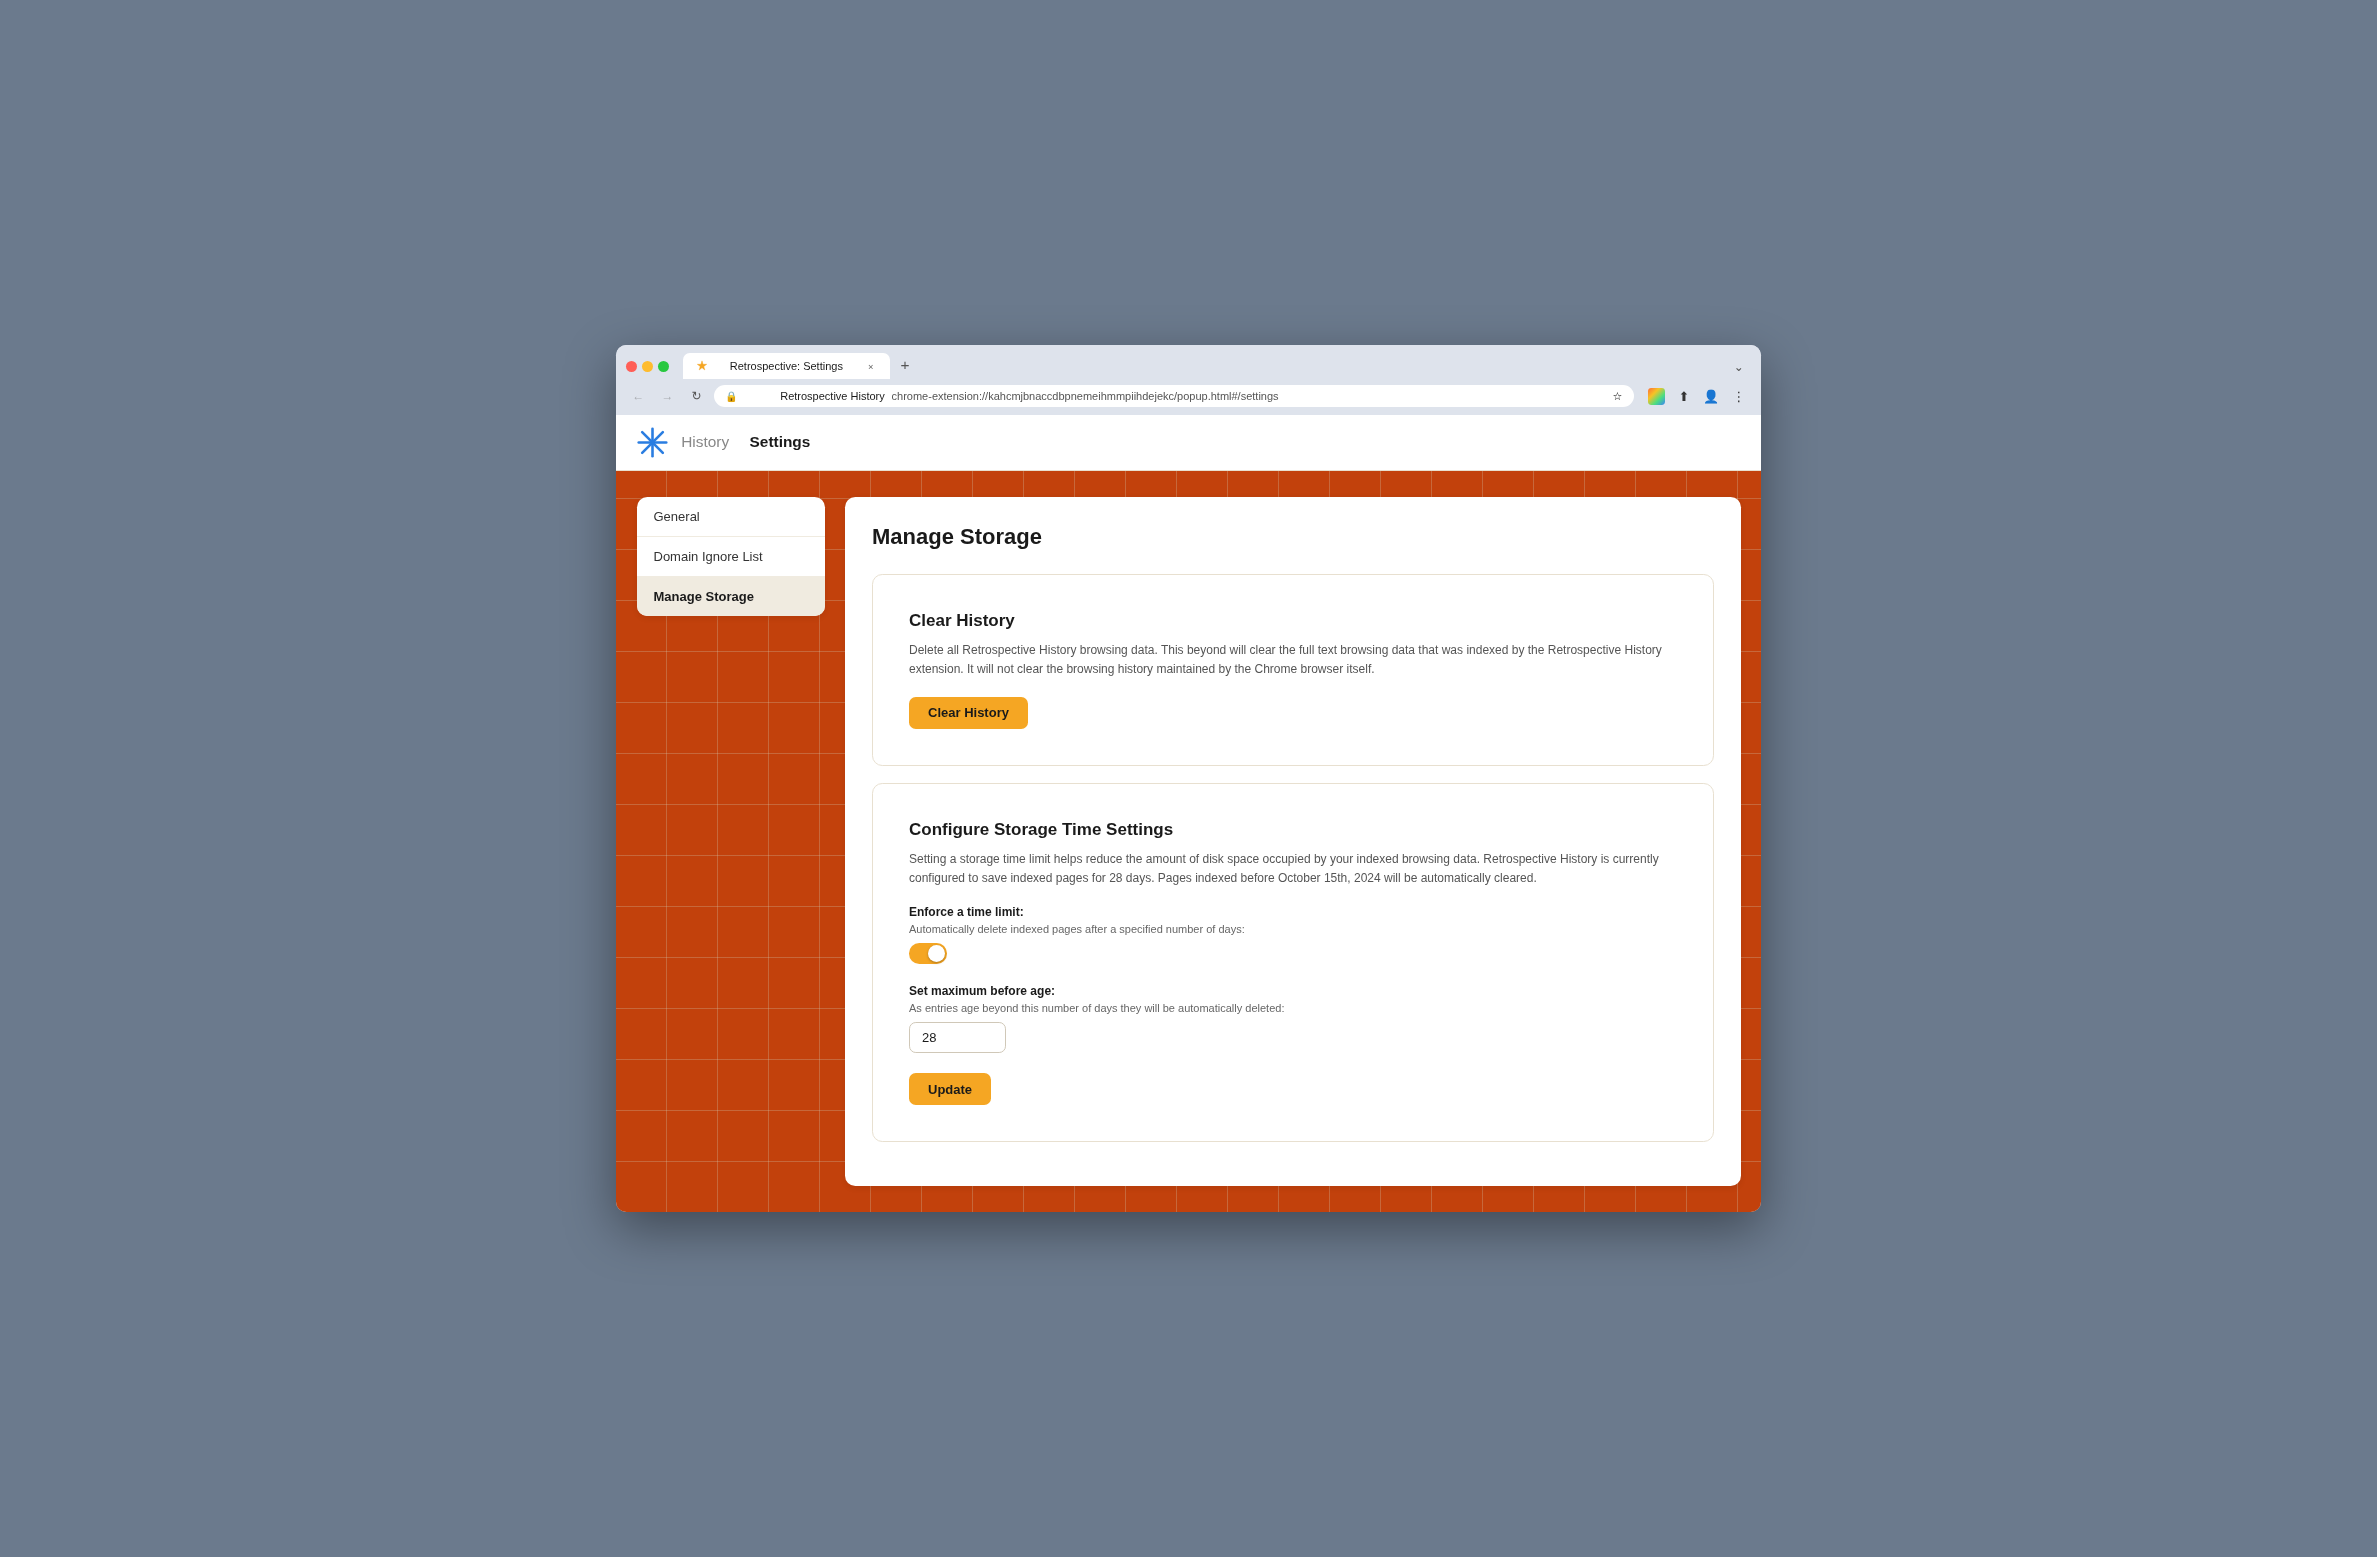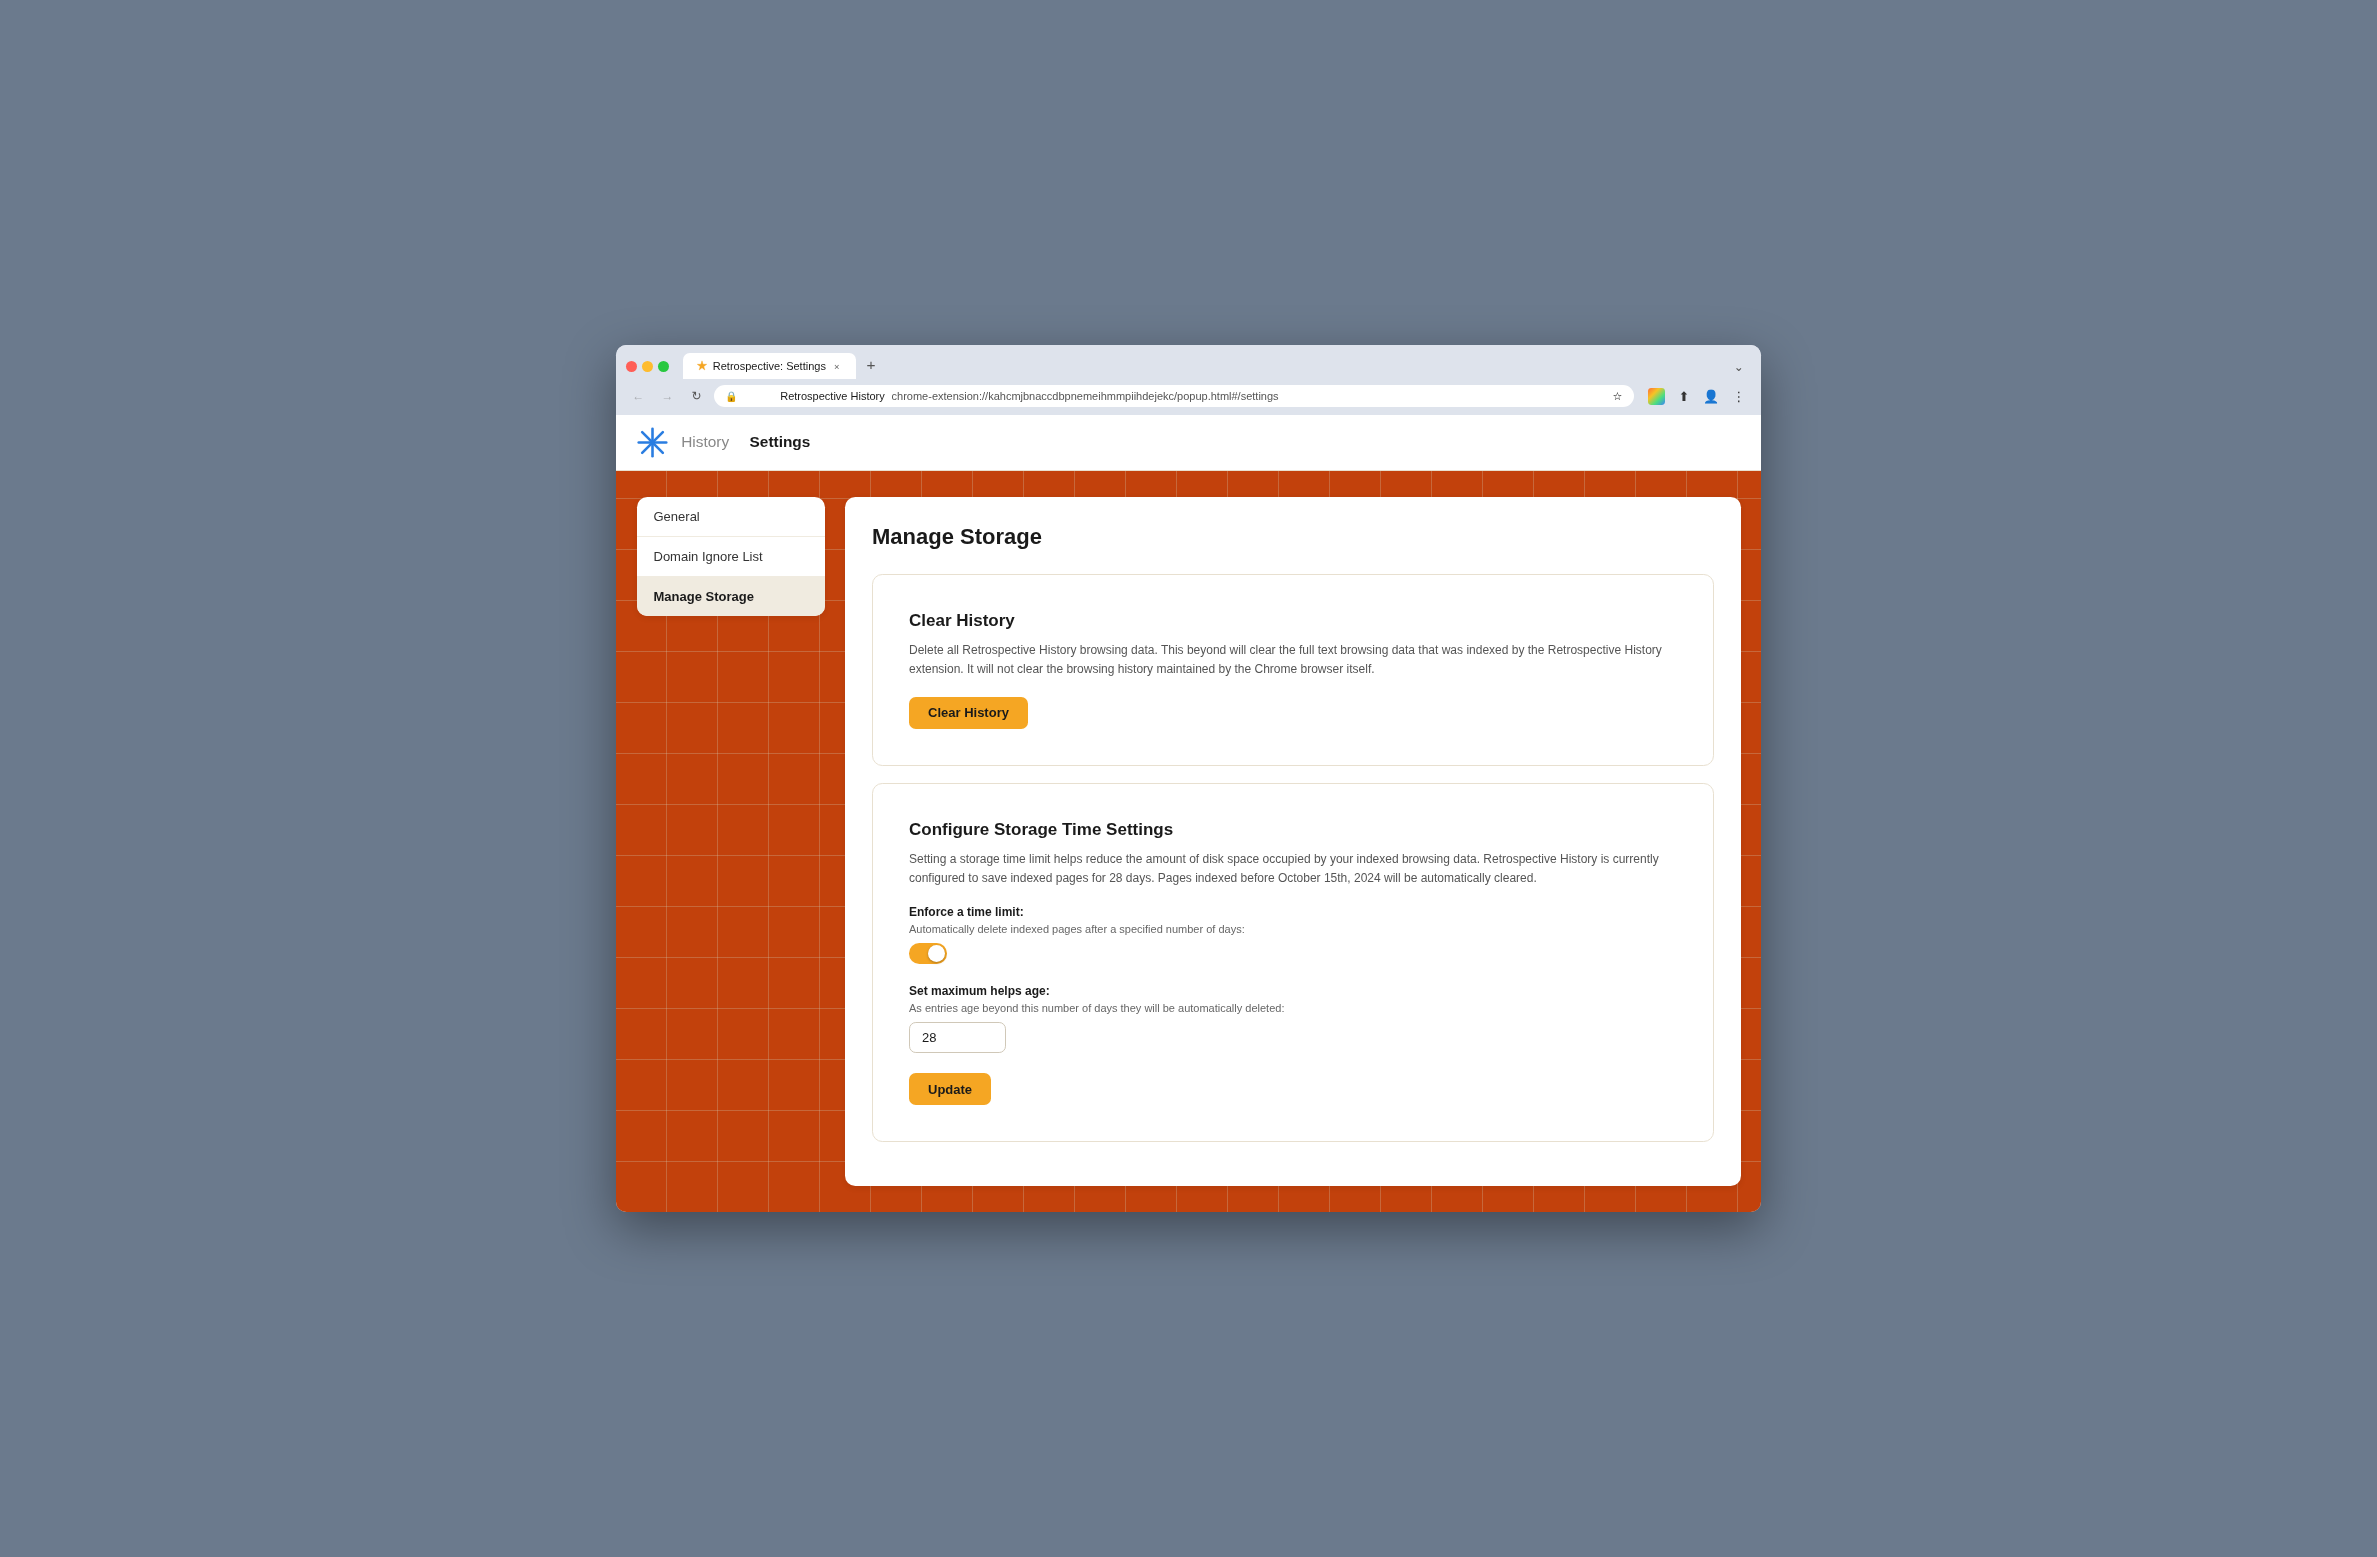--- a/index.html
+++ b/index.html
@@ -58,7 +58,7 @@
       padding: 6px 12px;
       display: flex;
       align-items: center;
-      gap: 4px;
+      gap: 21px;
       font-size: 11px;
       color: #1a1a1a;
       min-width: 154px;

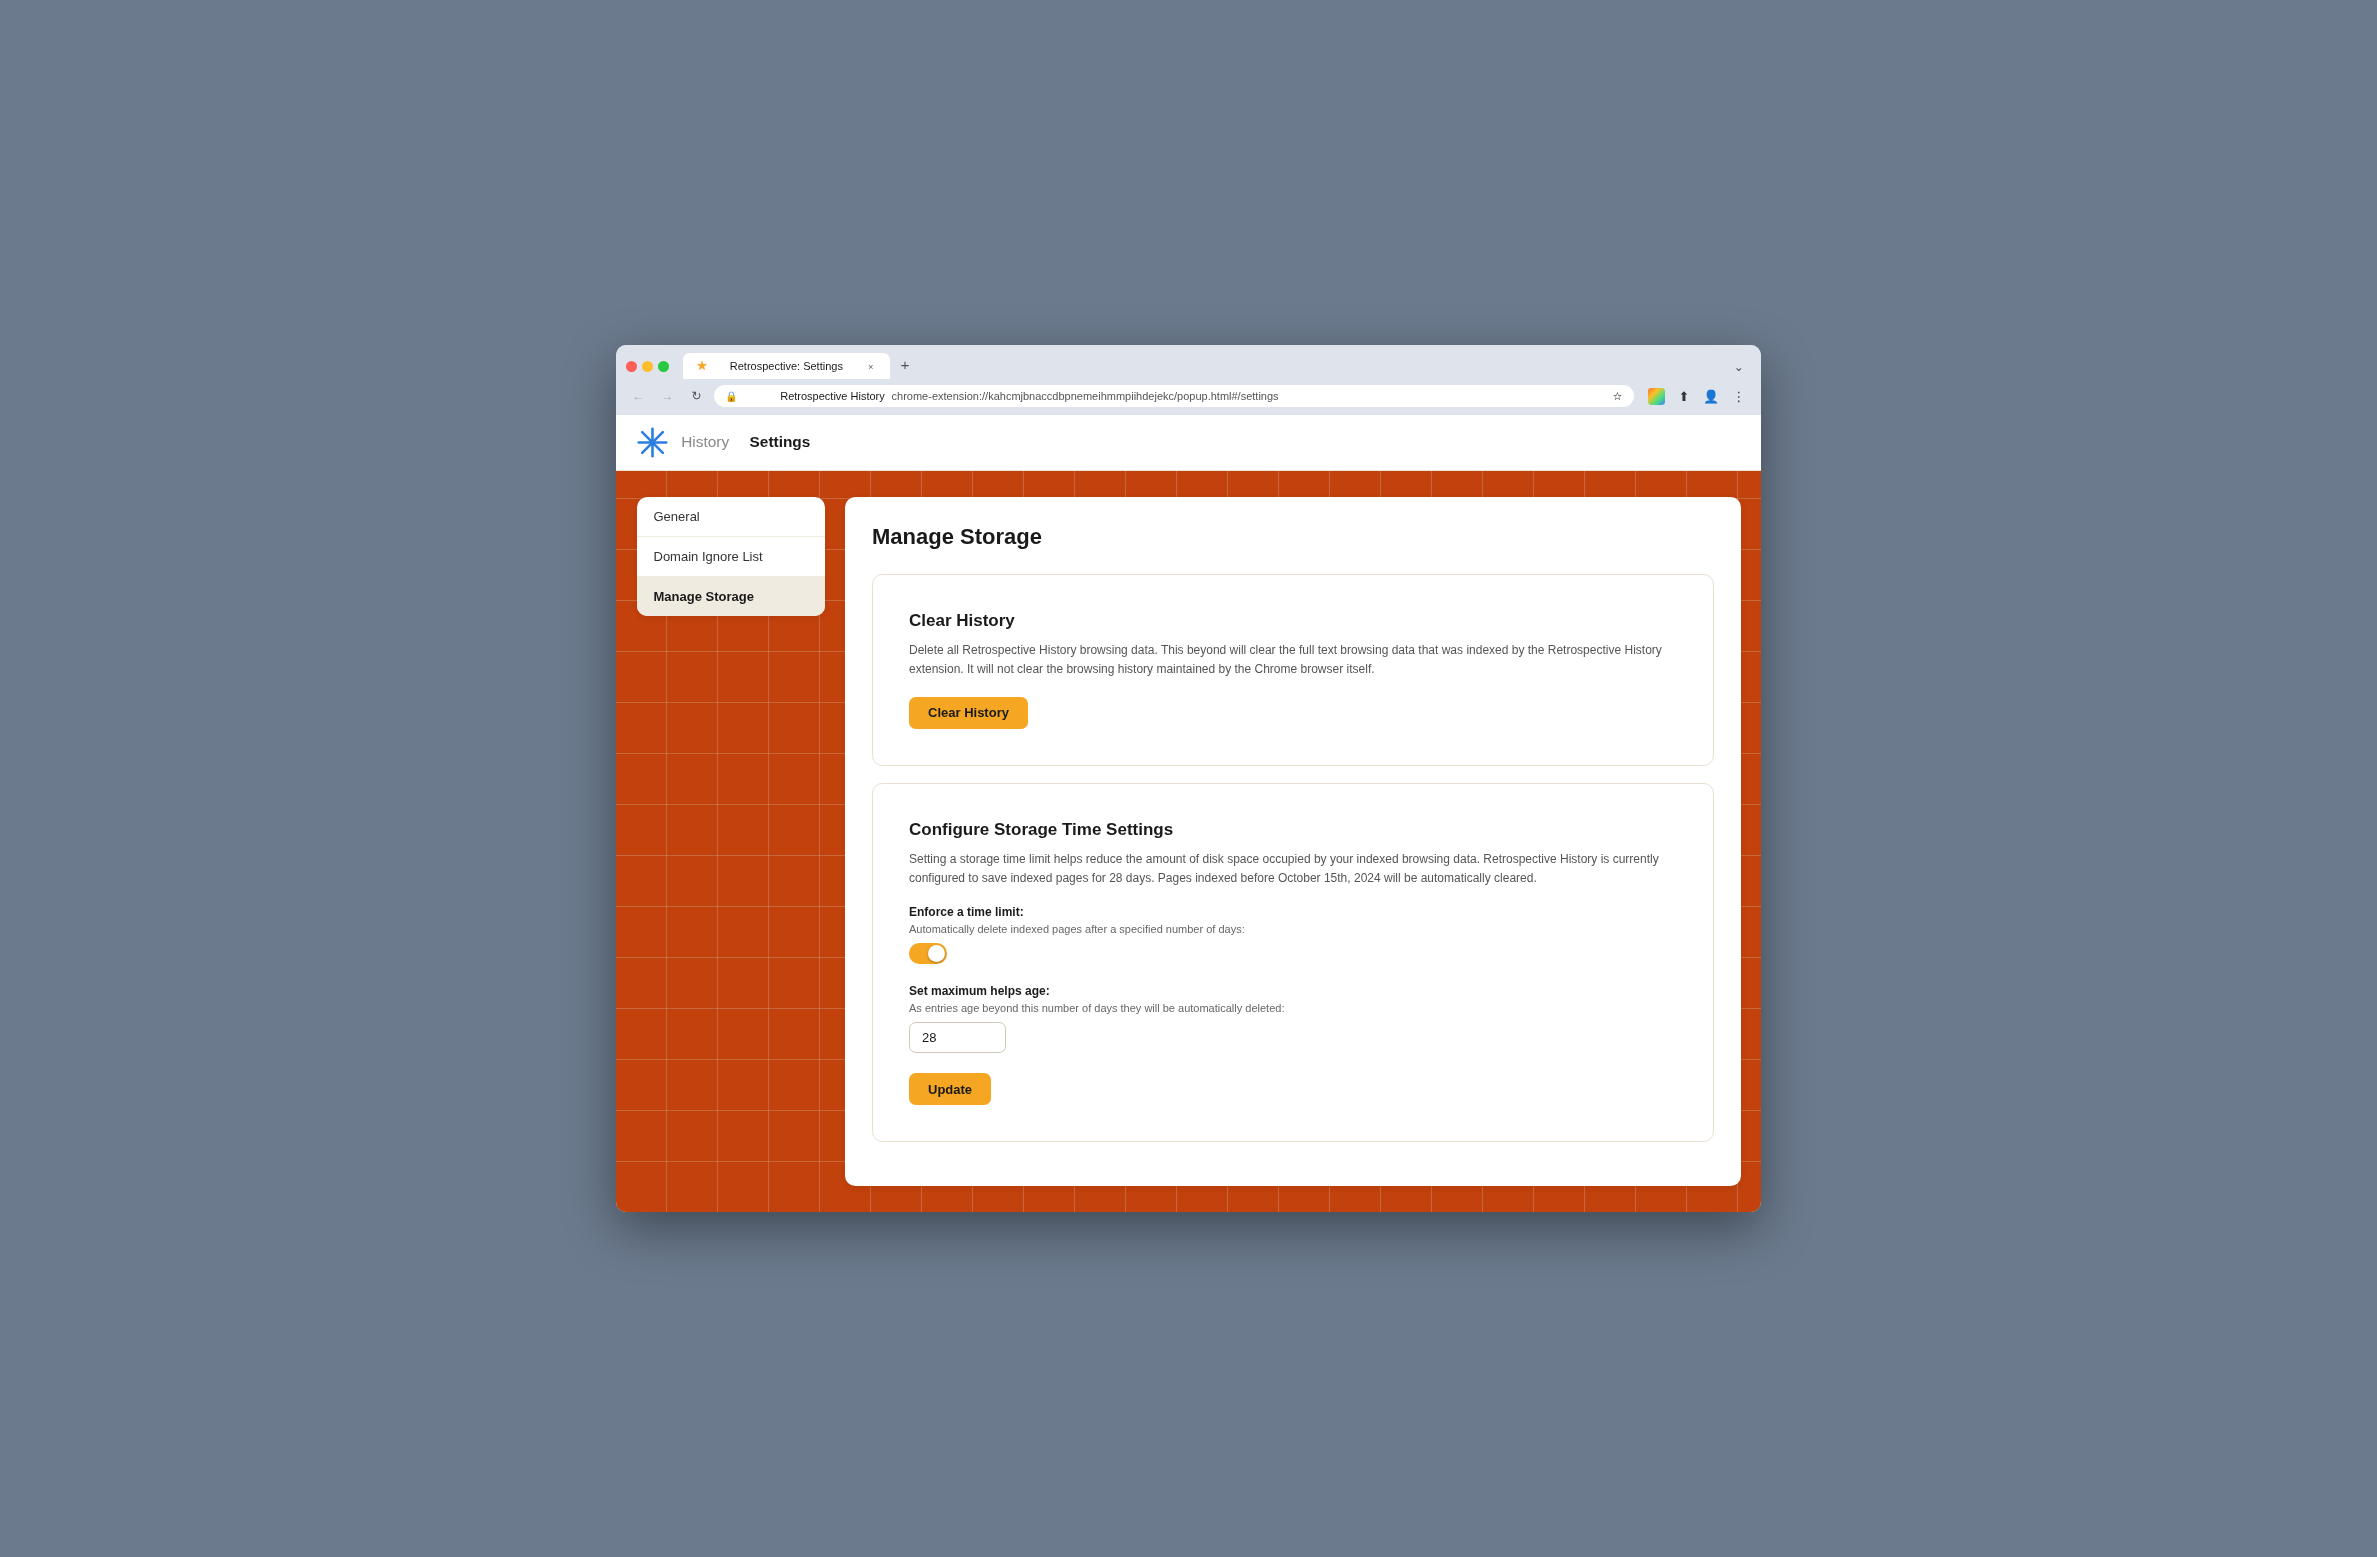--- a/index.html
+++ b/index.html
@@ -515,7 +515,7 @@
 
           
           <div class="form-group">
-            <div class="form-label">Set maximum helps age:</div>
+            <div class="form-label">Set maximum before age:</div>
             <div class="form-sublabel">As entries age beyond this number of days they will be automatically deleted:</div>
             <input class="input-number" type="number" value="28" style="">
           </div>

